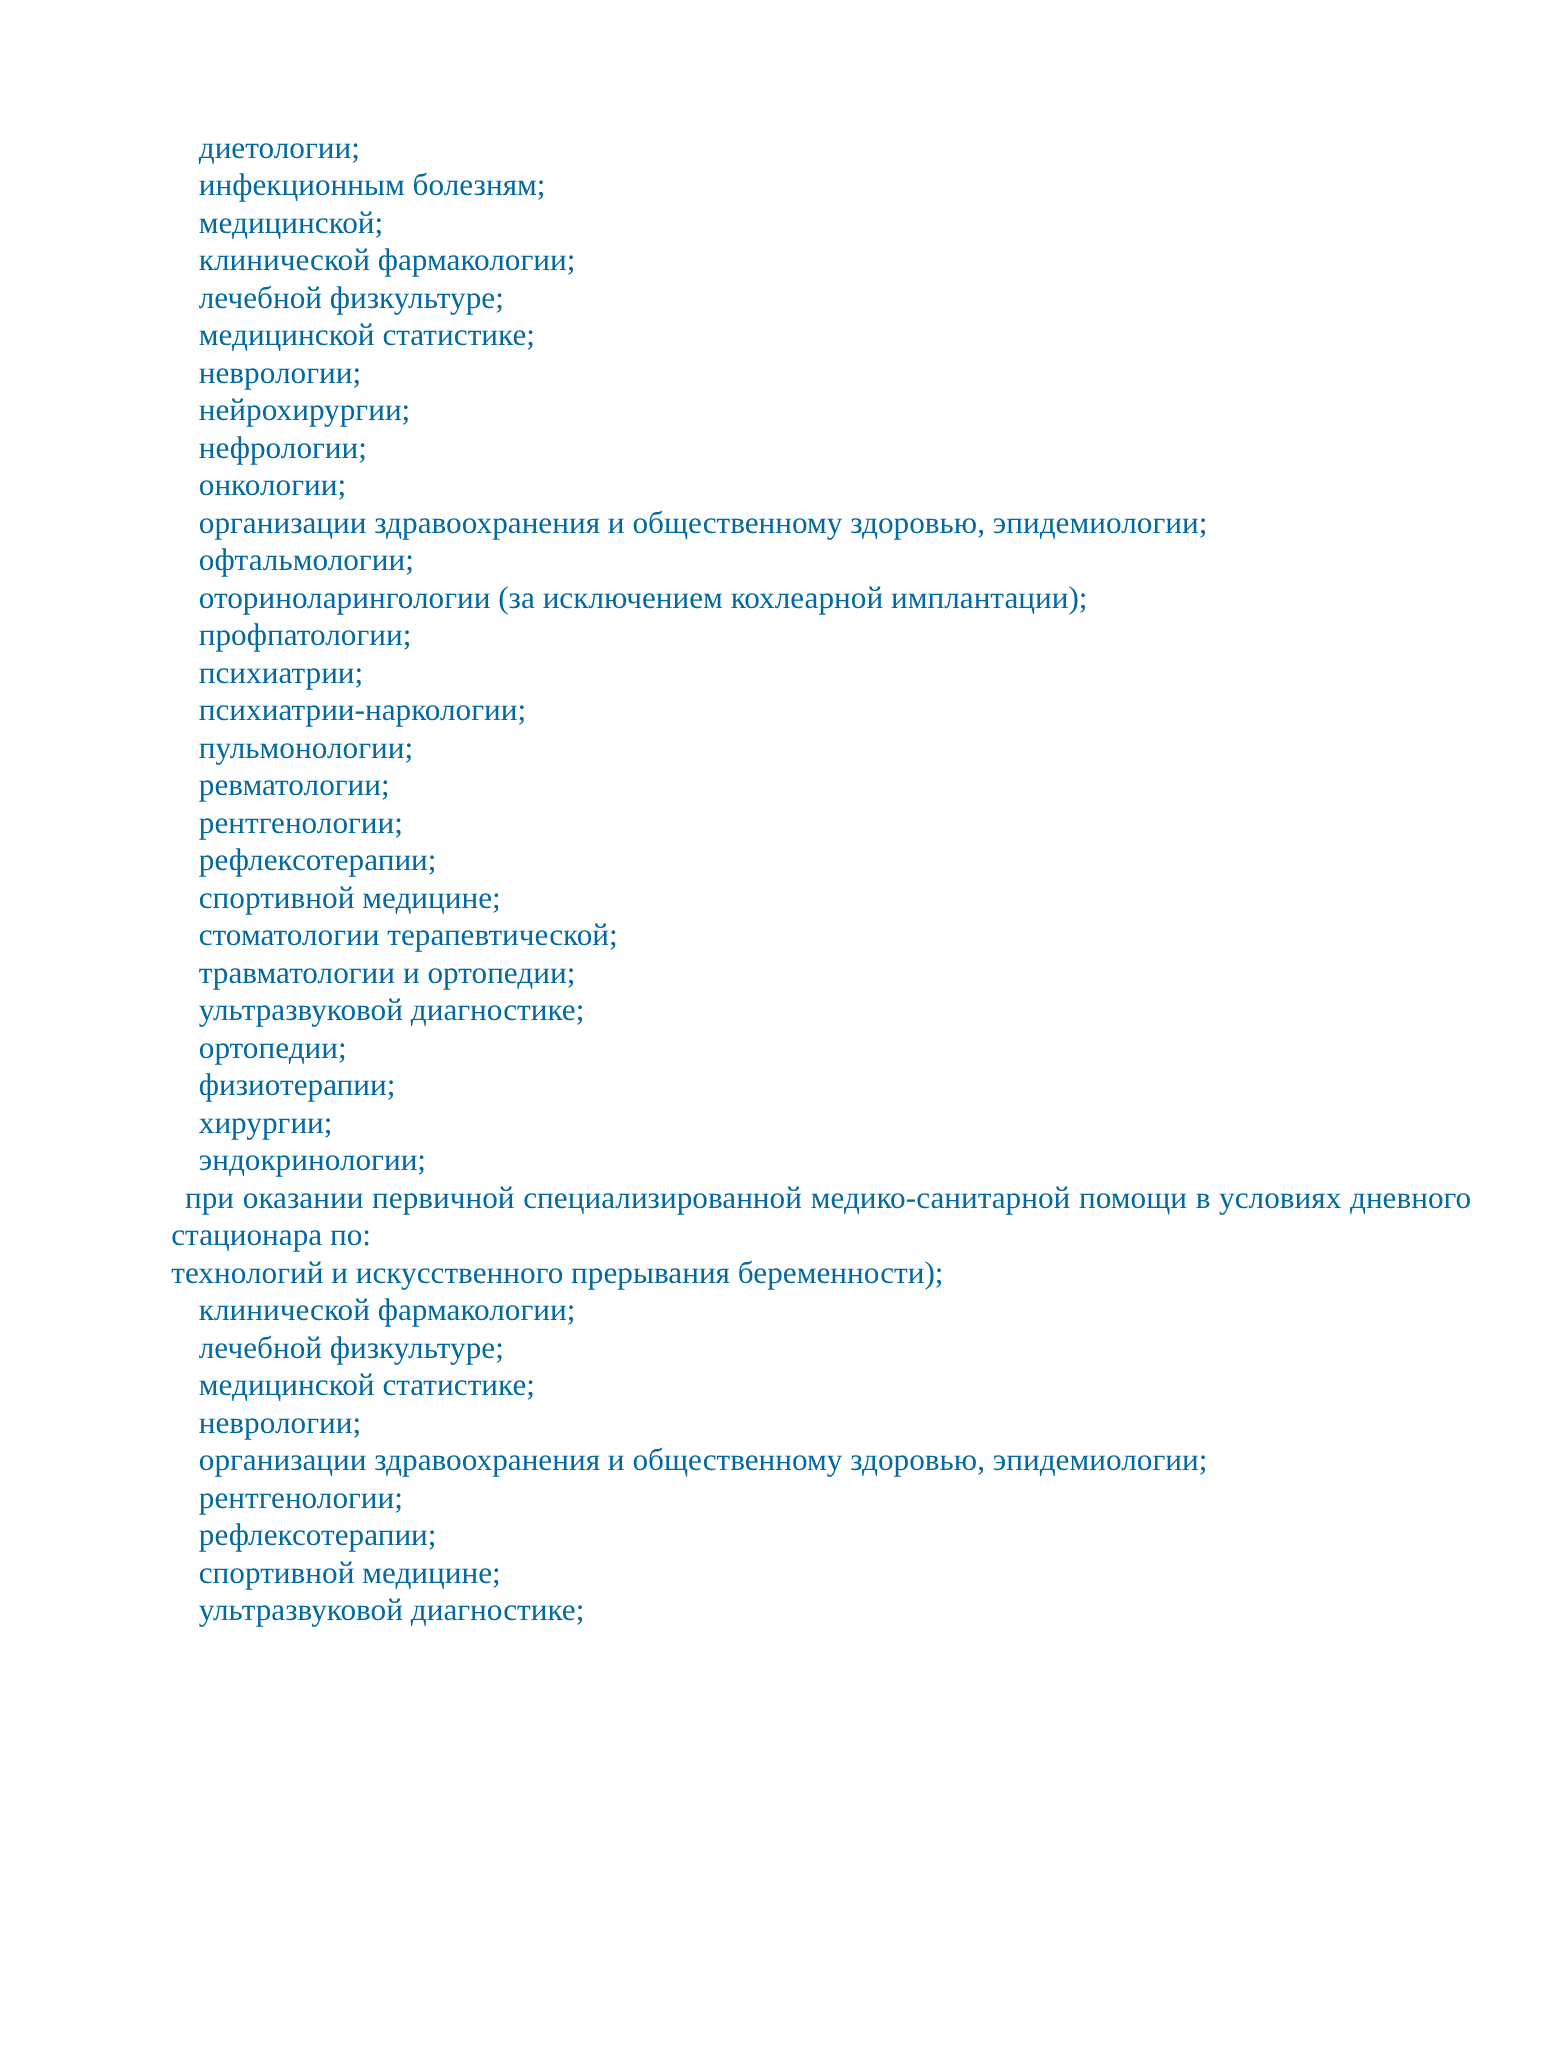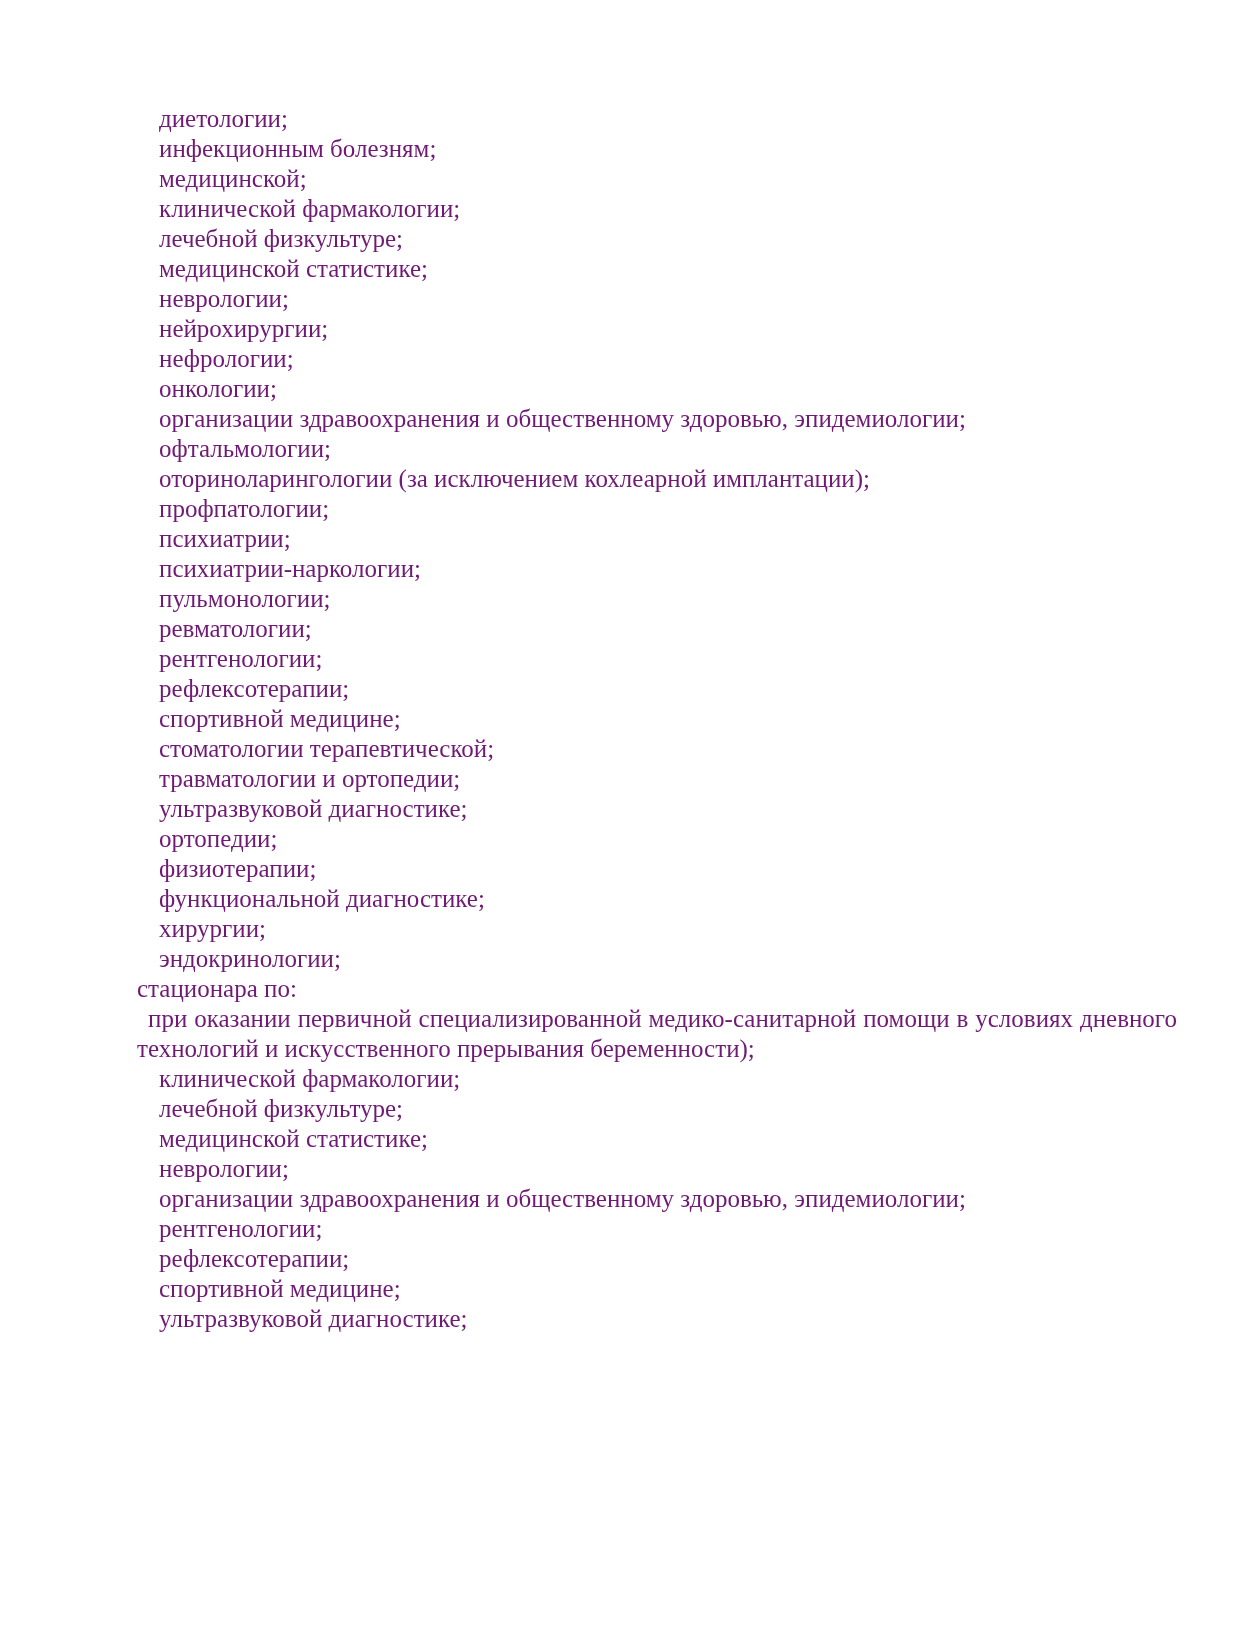--- a/index.html
+++ b/index.html
@@ -22,7 +22,7 @@
     width: 1040px;
     font-size: 25px;
     line-height: 30px;
-    color: #701a75;
+    color: #0369a1;
     letter-spacing: 0;
   }
   p.line {

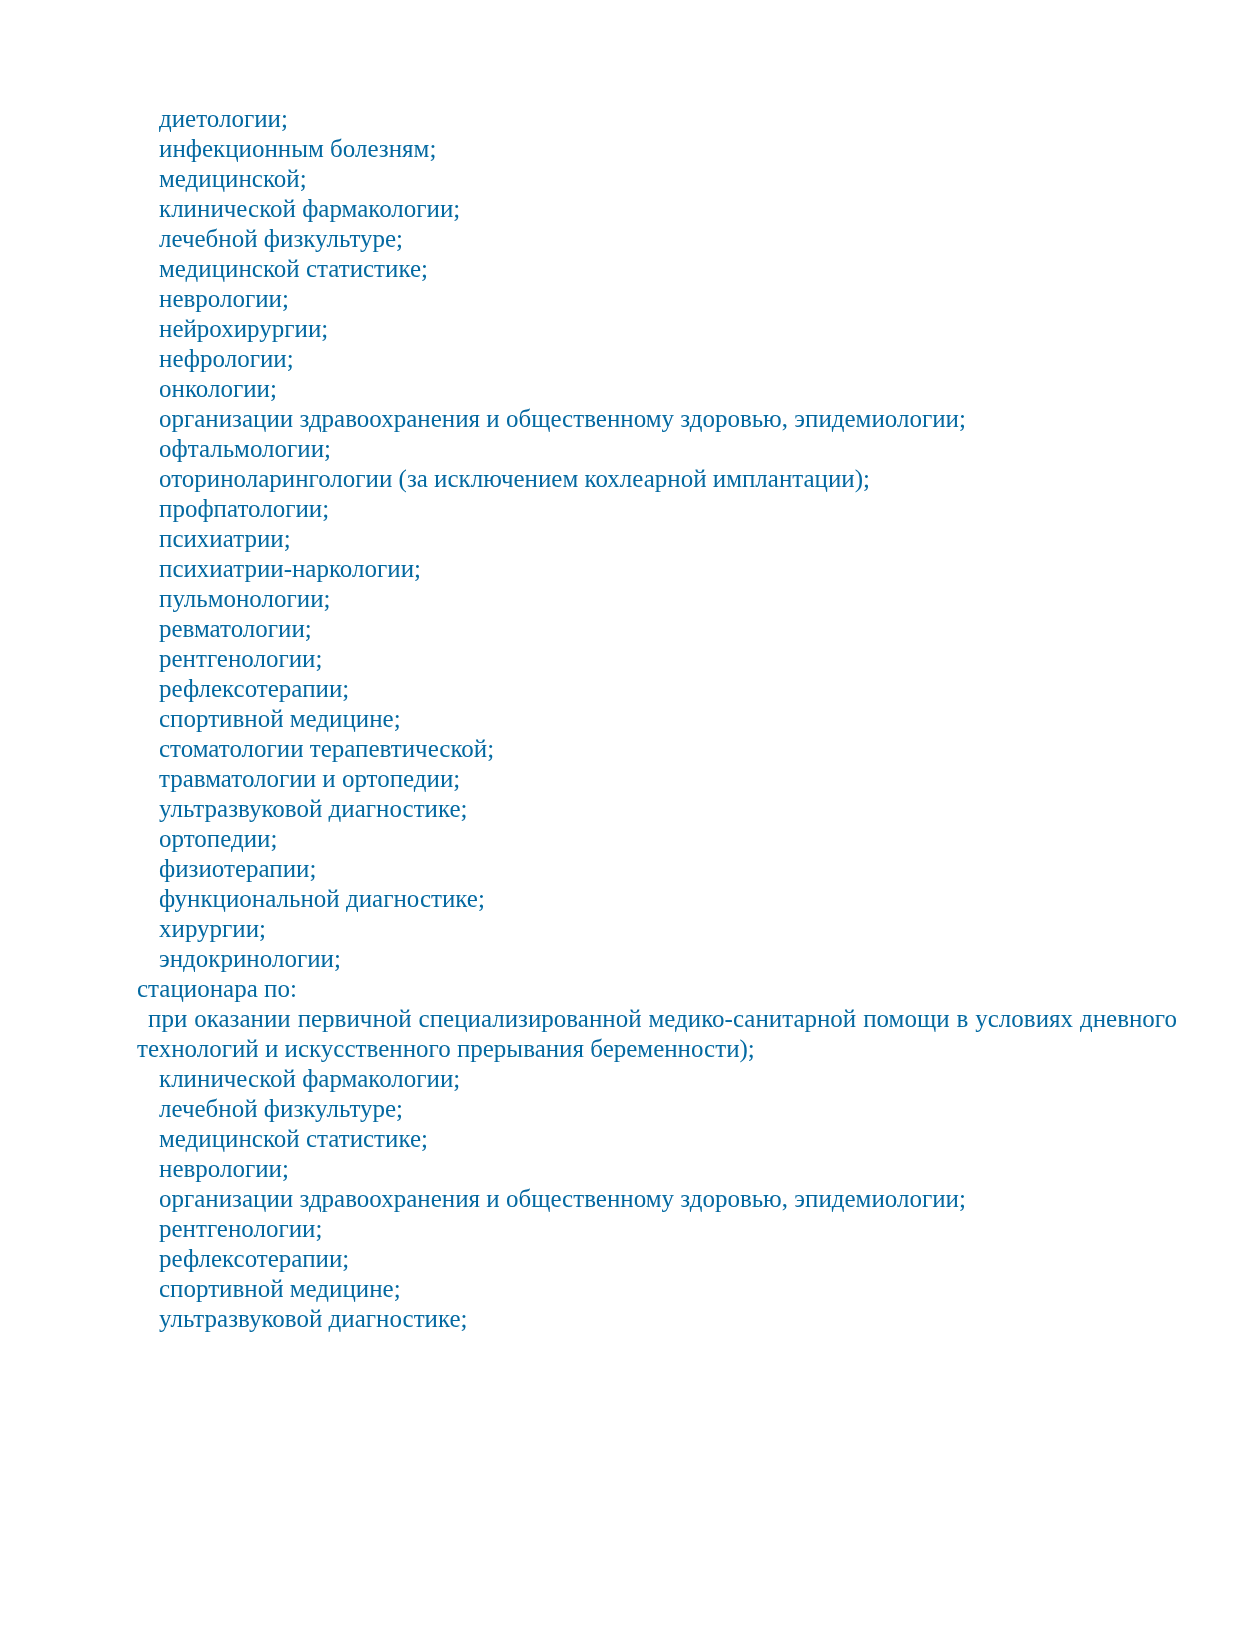--- a/index.html
+++ b/index.html
@@ -74,7 +74,6 @@
       <p class="line item">ультразвуковой диагностике;</p>
       <p class="line item">ортопедии;</p>
       <p class="line item">физиотерапии;</p>
-      <p class="line item">функциональной диагностике;</p>
       <p class="line item">хирургии;</p>
       <p class="line item">эндокринологии;</p>
       <p class="line cont">стационара по:</p>

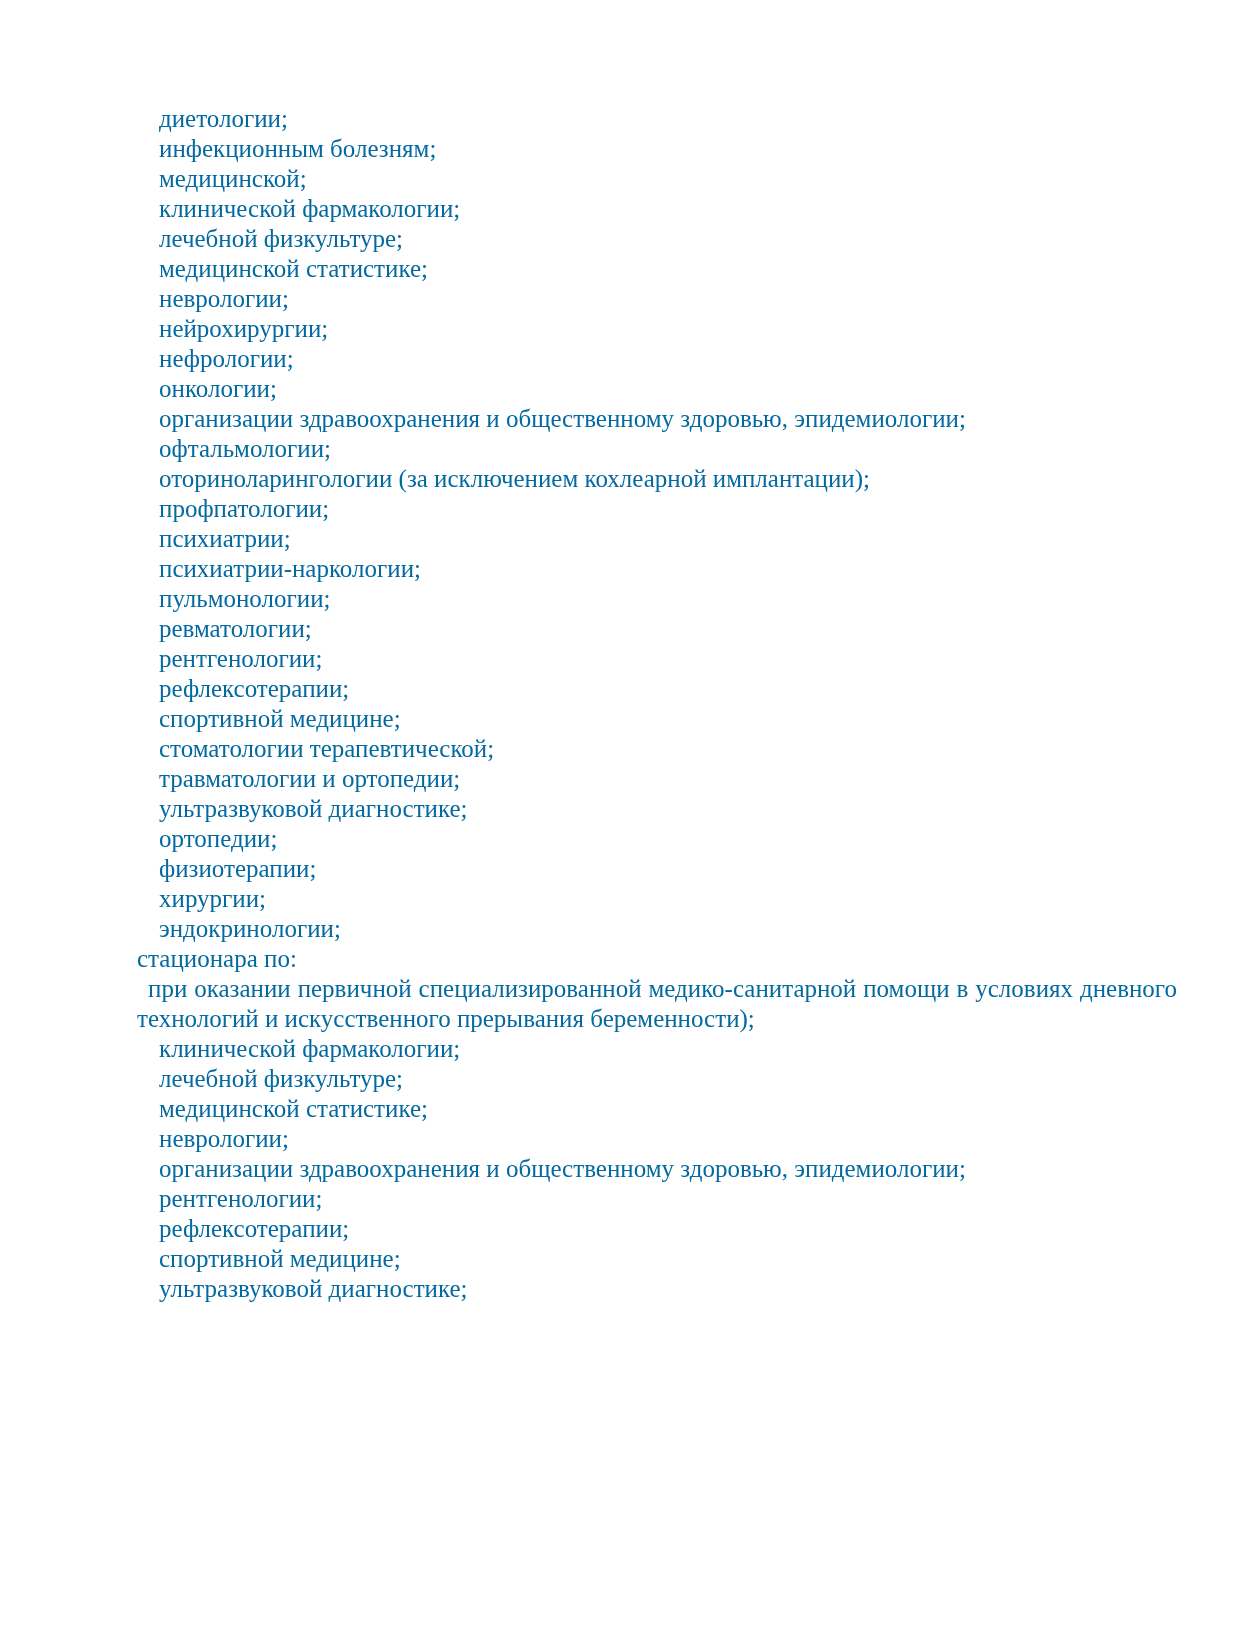--- a/index.html
+++ b/index.html
@@ -76,8 +76,8 @@
       <p class="line item">физиотерапии;</p>
       <p class="line item">хирургии;</p>
       <p class="line item">эндокринологии;</p>
+      <p class="line para-first justify-full">при оказании первичной специализированной медико-санитарной помощи в условиях дневного</p>
       <p class="line cont">стационара по:</p>
-      <p class="line para-first justify-full">при оказании первичной специализированной медико-санитарной помощи в условиях дневного</p>
       <p class="line cont">технологий и искусственного прерывания беременности);</p>
       <p class="line item">клинической фармакологии;</p>
       <p class="line item">лечебной физкультуре;</p>

